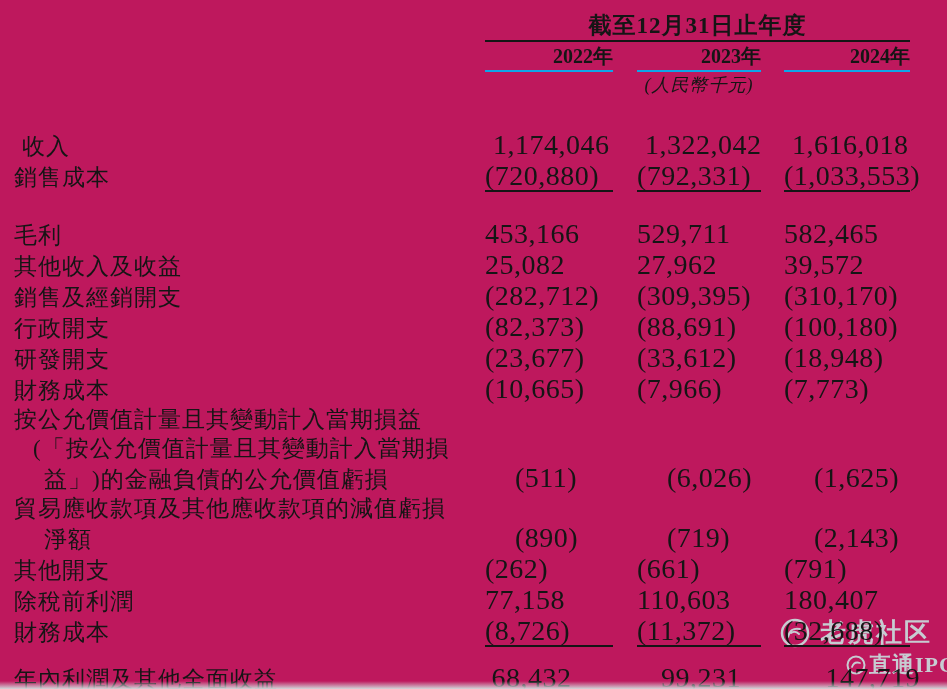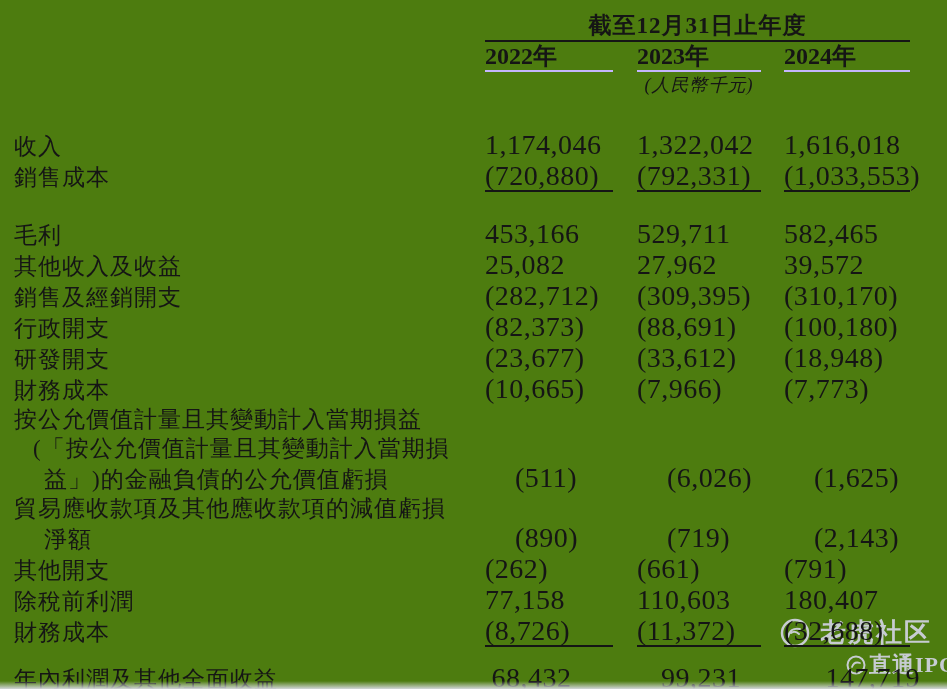--- a/index.html
+++ b/index.html
@@ -5,7 +5,7 @@
   html,body{margin:0;padding:0;background:#ffffff;}
   body{width:947px;height:689px;overflow:hidden;
        font-family:"Liberation Serif","DejaVu Serif",serif;color:#151515;}
-  .page{position:relative;width:947px;height:689px;background:#4d7c0f;}
+  .page{position:relative;width:947px;height:689px;background:#be185d;}
 
   
   .fin-table{position:relative;z-index:1;padding:12px 0 0 14px;}

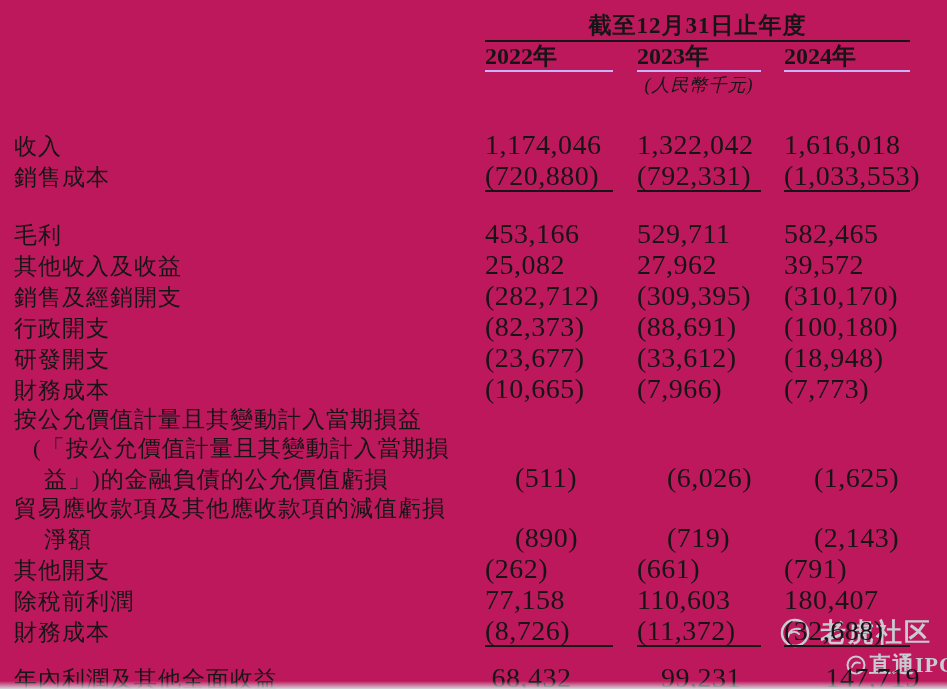--- a/index.html
+++ b/index.html
@@ -31,8 +31,8 @@
   .h-span{margin-left:40px;width:425px;text-align:center;font-weight:700;
           font-size:23px;letter-spacing:1px;line-height:28px;
           border-bottom:2.5px solid #151515;}
-  .h-year{text-align:left;font-weight:700;font-size:24px;line-height:28px;
-          border-bottom:2px solid #c4b5fd;}
+  .h-year{text-align:right;font-weight:700;font-size:20px;line-height:28px;
+          border-bottom:2px solid #0ea5e9;}
   .h-unit{text-align:center;font-style:italic;font-size:18px;line-height:26px;letter-spacing:1px;}
 
   

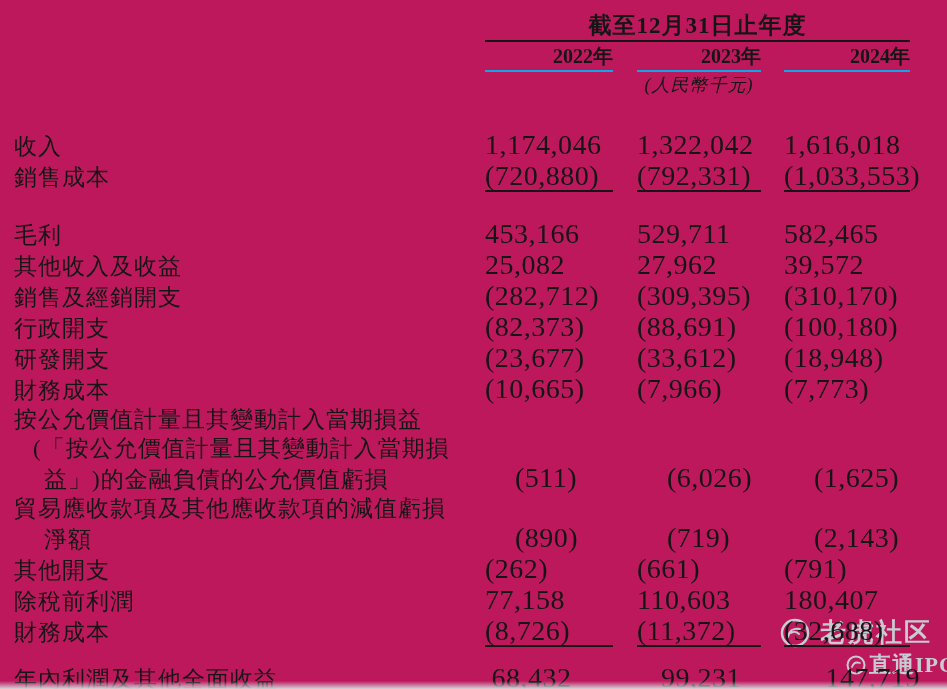--- a/index.html
+++ b/index.html
@@ -23,7 +23,7 @@
   .ind2{padding-left:30px;}
   .mt-gross{margin-top:27px;}
   .mt-net{margin-top:16px;gap:22px;}
-  .mt-first{margin-top:32px;}
+  .mt-first{margin-top:32px;margin-left:8px;}
   .rule1 .c{border-bottom:2px solid #151515;}
   .rule2 .c{border-bottom:7px double #151515;}
 

